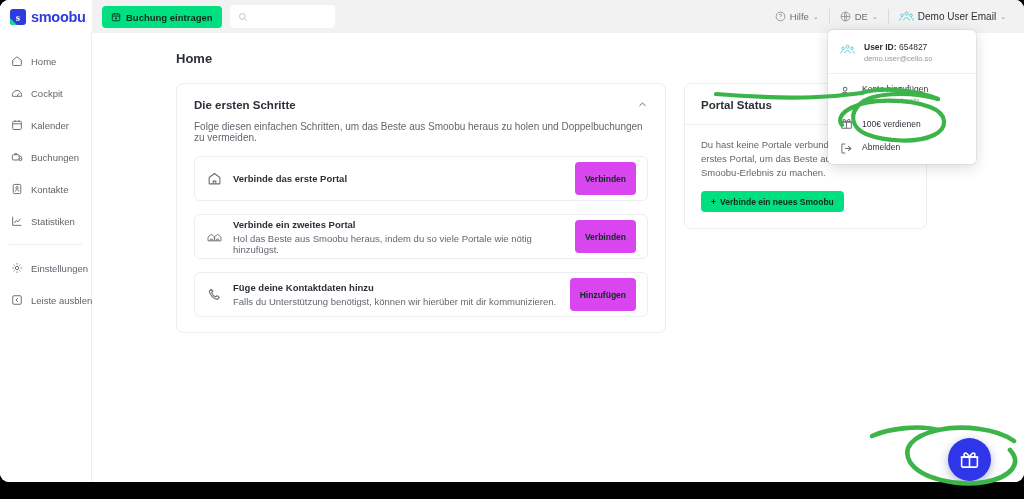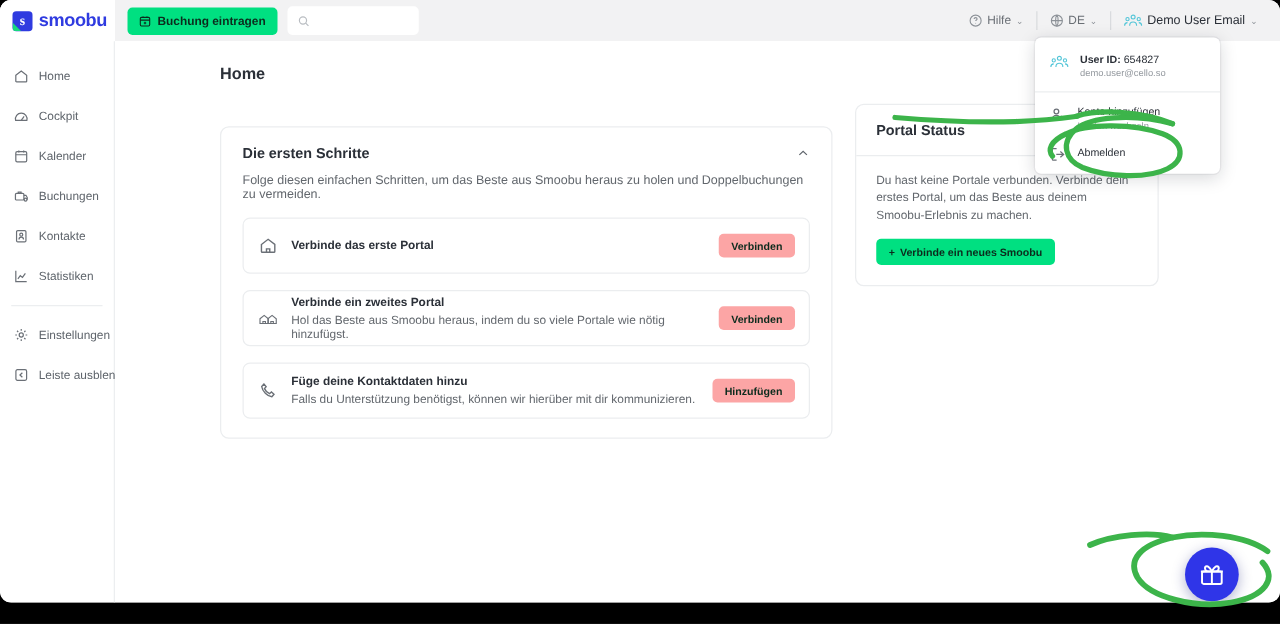--- a/index.html
+++ b/index.html
@@ -99,7 +99,7 @@
   .card {
     background: #fff; border: 1px solid #ebedef; border-radius: 7px;
   }
-  #steps-card { width: 490px; padding: 15px 17px 15px 17px; margin-top: 18px; }
+  #steps-card { width: 490px; padding: 15px 17px 15px 17px; }
   #steps-head { display: flex; align-items: flex-start; }
   #steps-title { font-size: 11.5px; font-weight: 700; color: #2b3038; }
   #steps-chevron { margin-left: auto; color: #5e646b; font-size: 9px; cursor: pointer; }

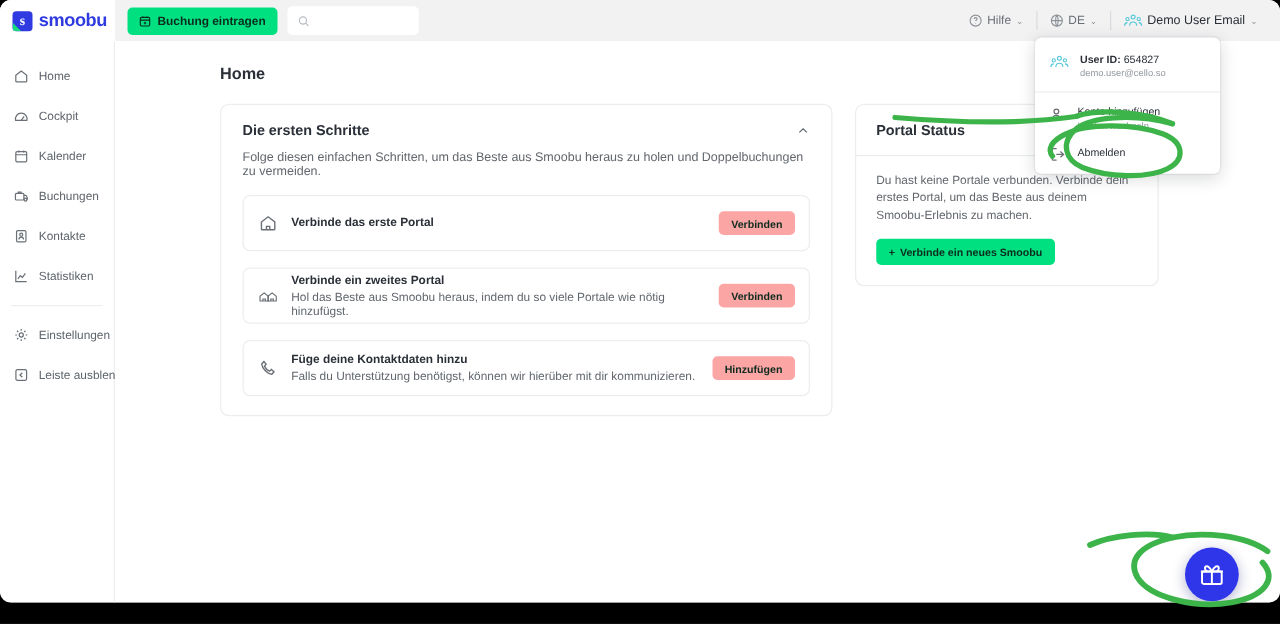--- a/index.html
+++ b/index.html
@@ -439,6 +439,16 @@
       </div>
     </div>
 
+    <div class="dd-row click" style="align-items:center">
+      <span class="dd-icon" style="display:flex;margin-top:0">
+        <svg width="13" height="13" viewBox="0 0 16 16" fill="none" stroke="#6b7077" stroke-width="1.25">
+          <rect x="2" y="6.2" width="12" height="7.6" rx="1"></rect>
+            <path d="M1.3 6.2h13.4M8 6.2v7.6"></path>
+          <path d="M8 6.2C7 4.6 6.2 3 4.9 3.1c-1.6.2-1.4 2.5.3 3.1M8 6.2c1-1.6 1.8-3.2 3.1-3.1 1.6.2 1.4 2.5-.3 3.1"></path>
+        </svg>
+      </span>
+      <div class="dd-label">100€ verdienen</div>
+    </div>
 
     <div class="dd-row click" style="">
       <span class="dd-icon" style="display:flex;margin-top:0">

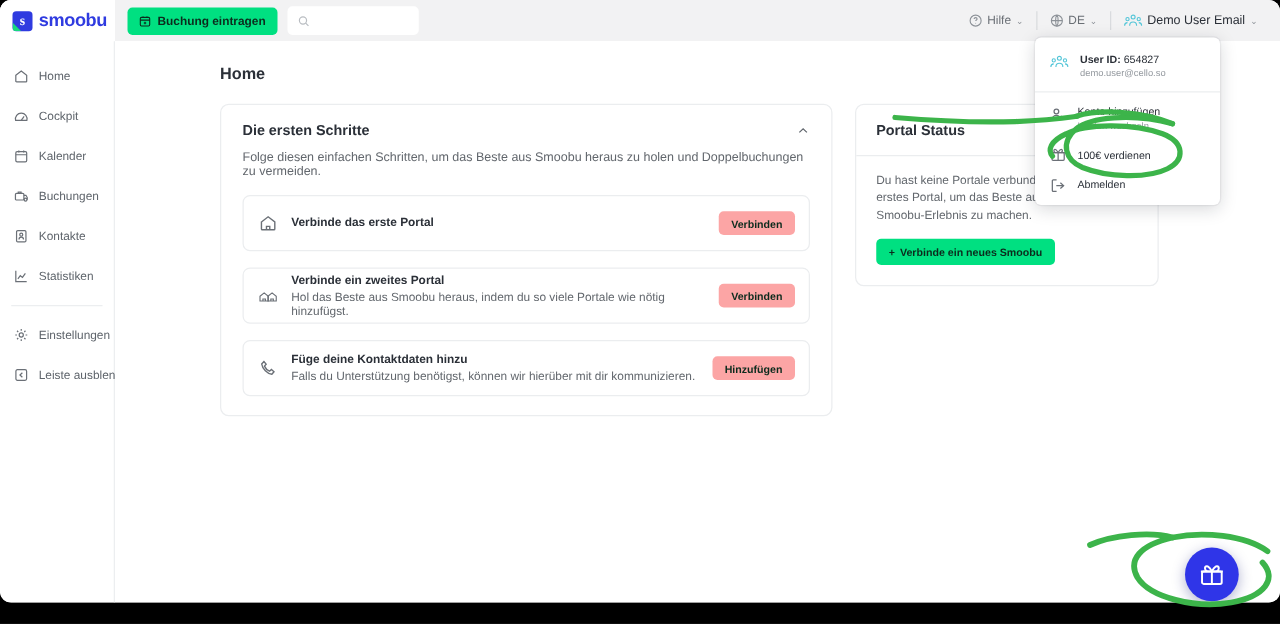--- a/index.html
+++ b/index.html
@@ -114,7 +114,7 @@
   .step-title { font-size: 9.5px; font-weight: 700; color: #2b3038; }
   .step-desc { font-size: 9.5px; color: #62676d; margin-top: 3px; }
   .step-btn {
-    height: 19px; background: #fca5a5; border: none; border-radius: 4px;
+    height: 33px; background: #d946ef; border: none; border-radius: 4px;
     font-size: 8.5px; font-weight: 600; color: #0c2b1d; padding: 0 10px;
     cursor: pointer; font-family: "Liberation Sans", sans-serif; white-space: nowrap;
   }

